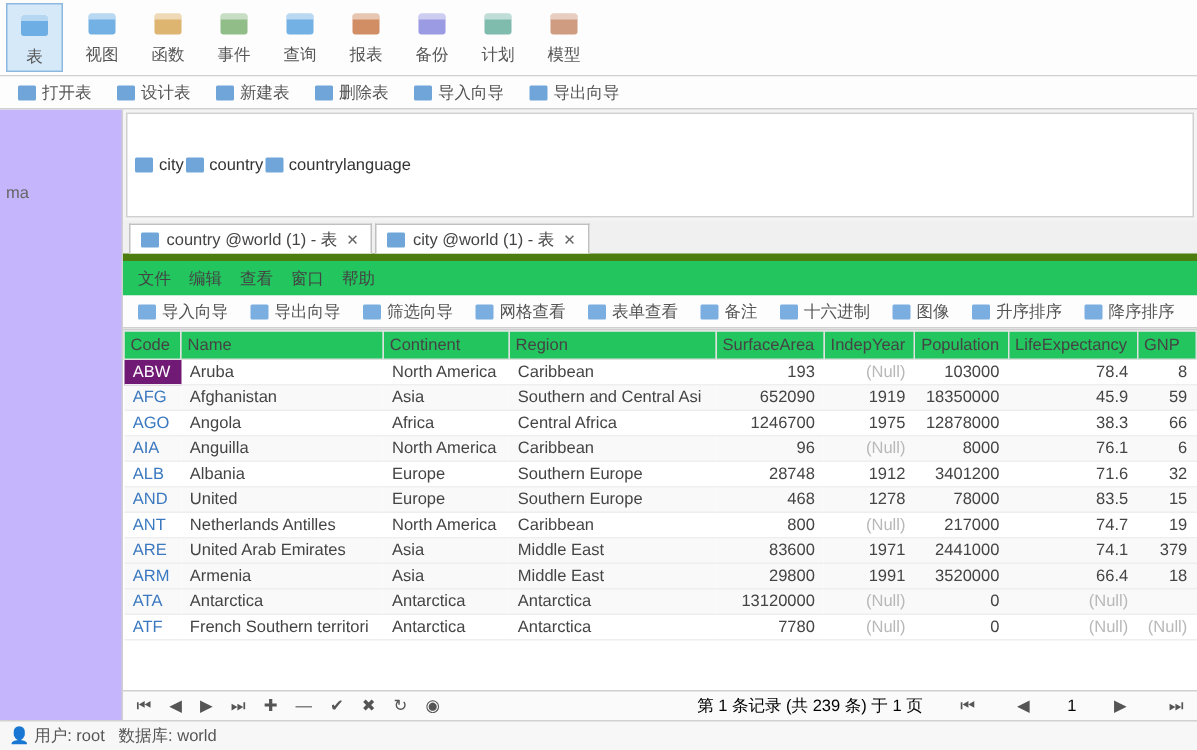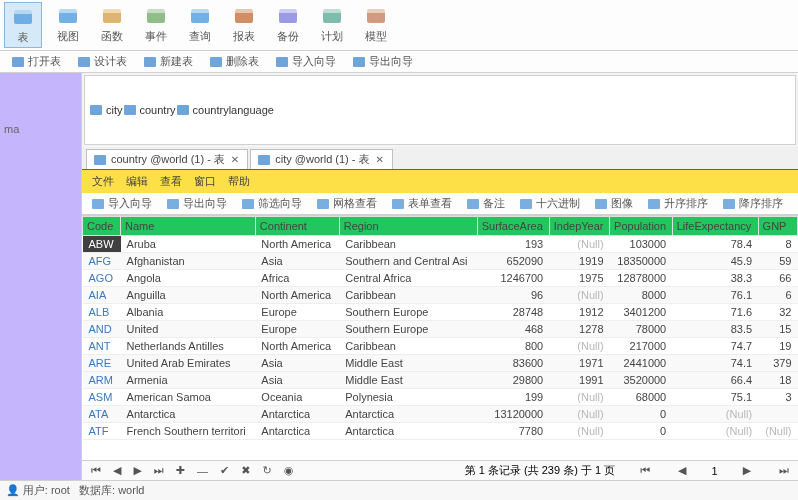--- a/index.html
+++ b/index.html
@@ -17,7 +17,7 @@
 .rightpanel { flex: 1; display: flex; flex-direction: column; overflow: hidden; }
 .objlist { background: #fff; border: 1px solid #d0d0d0; margin: 2px; padding: 4px; height: 70px; display: flex; gap: 0px; }
 .objitem { display: flex; align-items: center; gap: 3px; color: #333; cursor: pointer; padding: 1px 0; }
-.tabs { display: flex; background: #f0f0f0; border-bottom: 1px solid #4d7c0f; padding: 2px 4px 0; gap: 2px; align-items: flex-start; }
+.tabs { display: flex; background: #f0f0f0; border-bottom: 5px solid #4d7c0f; padding: 2px 4px 0; gap: 2px; align-items: flex-start; }
 .tab { display: flex; align-items: center; gap: 4px; background: #fff; border: 1px solid #c0c0c0; border-bottom: none; padding: 2px 6px; color: #444; cursor: pointer; }
 .tab-close { color: #666; cursor: pointer; font-size: 10px; padding: 0 2px; }
 .menubar { display: flex; gap: 12px; padding: 4px 10px; background: #fde047; color: #444; }

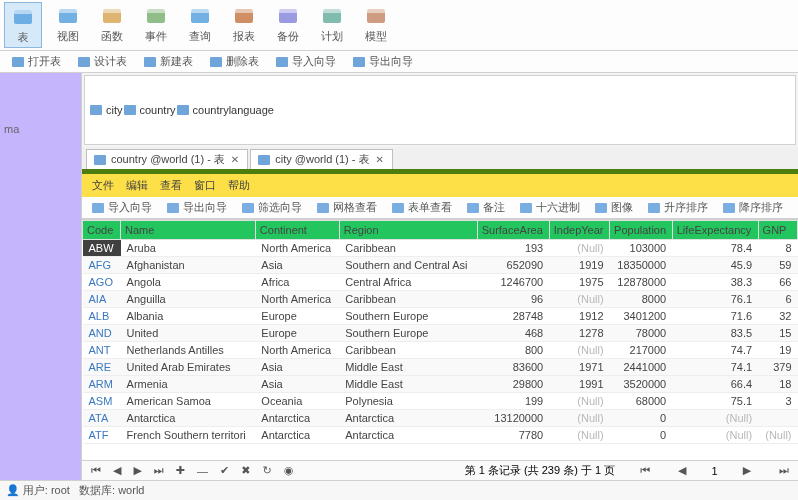--- a/index.html
+++ b/index.html
@@ -20,7 +20,7 @@
 .tabs { display: flex; background: #f0f0f0; border-bottom: 5px solid #4d7c0f; padding: 2px 4px 0; gap: 2px; align-items: flex-start; }
 .tab { display: flex; align-items: center; gap: 4px; background: #fff; border: 1px solid #c0c0c0; border-bottom: none; padding: 2px 6px; color: #444; cursor: pointer; }
 .tab-close { color: #666; cursor: pointer; font-size: 10px; padding: 0 2px; }
-.menubar { display: flex; gap: 12px; padding: 4px 10px; background: #fde047; color: #444; }
+.menubar { display: flex; gap: 12px; padding: 4px 10px; background: #22c55e; color: #444; }
 .menubar span { cursor: pointer; }
 .toolbar2 { display: flex; background: #fdfdfd; border-bottom: 1px solid #d0d0d0; padding: 2px 6px; gap: 8px; align-items: center; overflow: hidden; white-space: nowrap; }
 .gridwrap { flex: 1; overflow: auto; background: #fff; border-top: 1px solid #d0d0d0; }

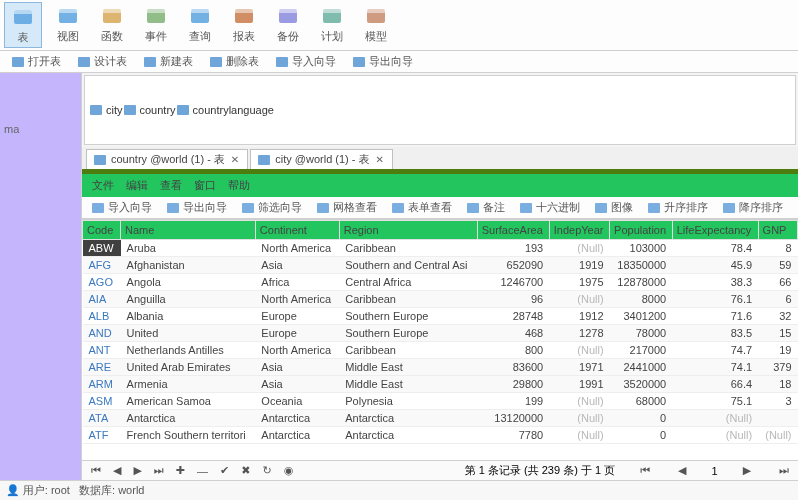--- a/index.html
+++ b/index.html
@@ -28,7 +28,7 @@
 th { background: #22c55e; text-align: left; padding: 3px 4px; border: 1px solid #e0e0e0; color: #444; font-weight: normal; white-space: nowrap; }
 td { padding: 2px 6px; border-bottom: 1px solid #eee; white-space: nowrap; color: #444; }
 tr.alt td { background: #f9f9f9; }
-tr.sel td:first-child { background: #404040; color: #fff; }
+tr.sel td:first-child { background: #701a75; color: #fff; }
 td.link { color: #3a78bf; }
 td.num { text-align: right; }
 td.null { color: #b8b8b8; font-style: normal; text-align: right; }

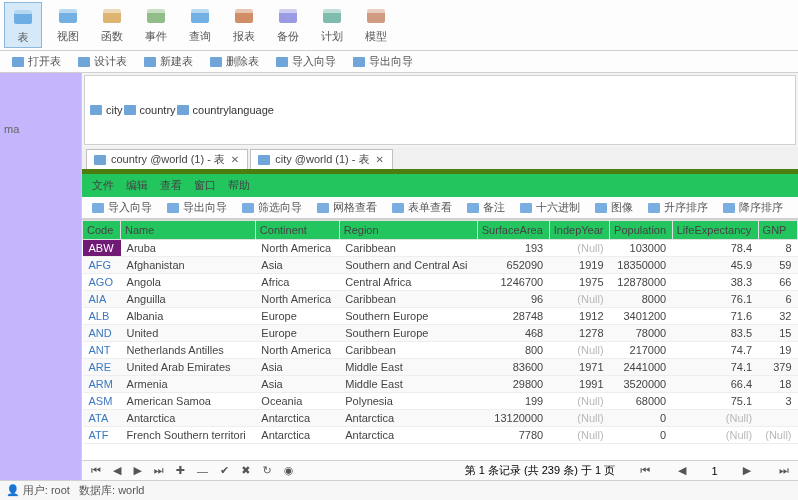--- a/index.html
+++ b/index.html
@@ -442,17 +442,6 @@
               <td class="num">66.4</td>
               <td class="num">18</td>
             </tr>
-            <tr>
-              <td class="link">ASM</td>
-              <td>American Samoa</td>
-              <td>Oceania</td>
-              <td>Polynesia</td>
-              <td class="num">199</td>
-              <td class="null">(Null)</td>
-              <td class="num">68000</td>
-              <td class="num">75.1</td>
-              <td class="num">3</td>
-            </tr>
             <tr class="alt">
               <td class="link">ATA</td>
               <td>Antarctica</td>

